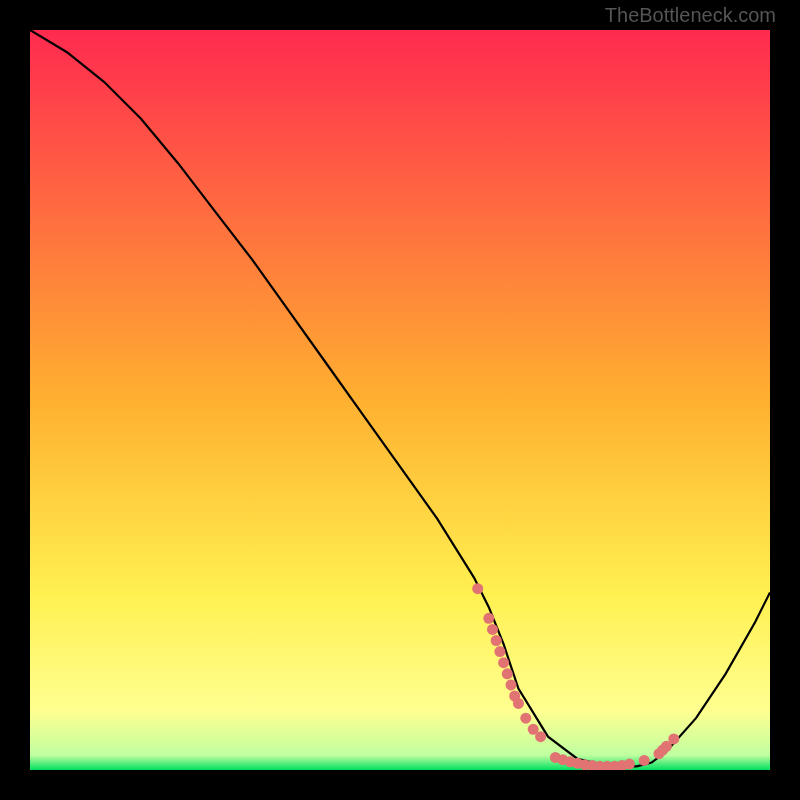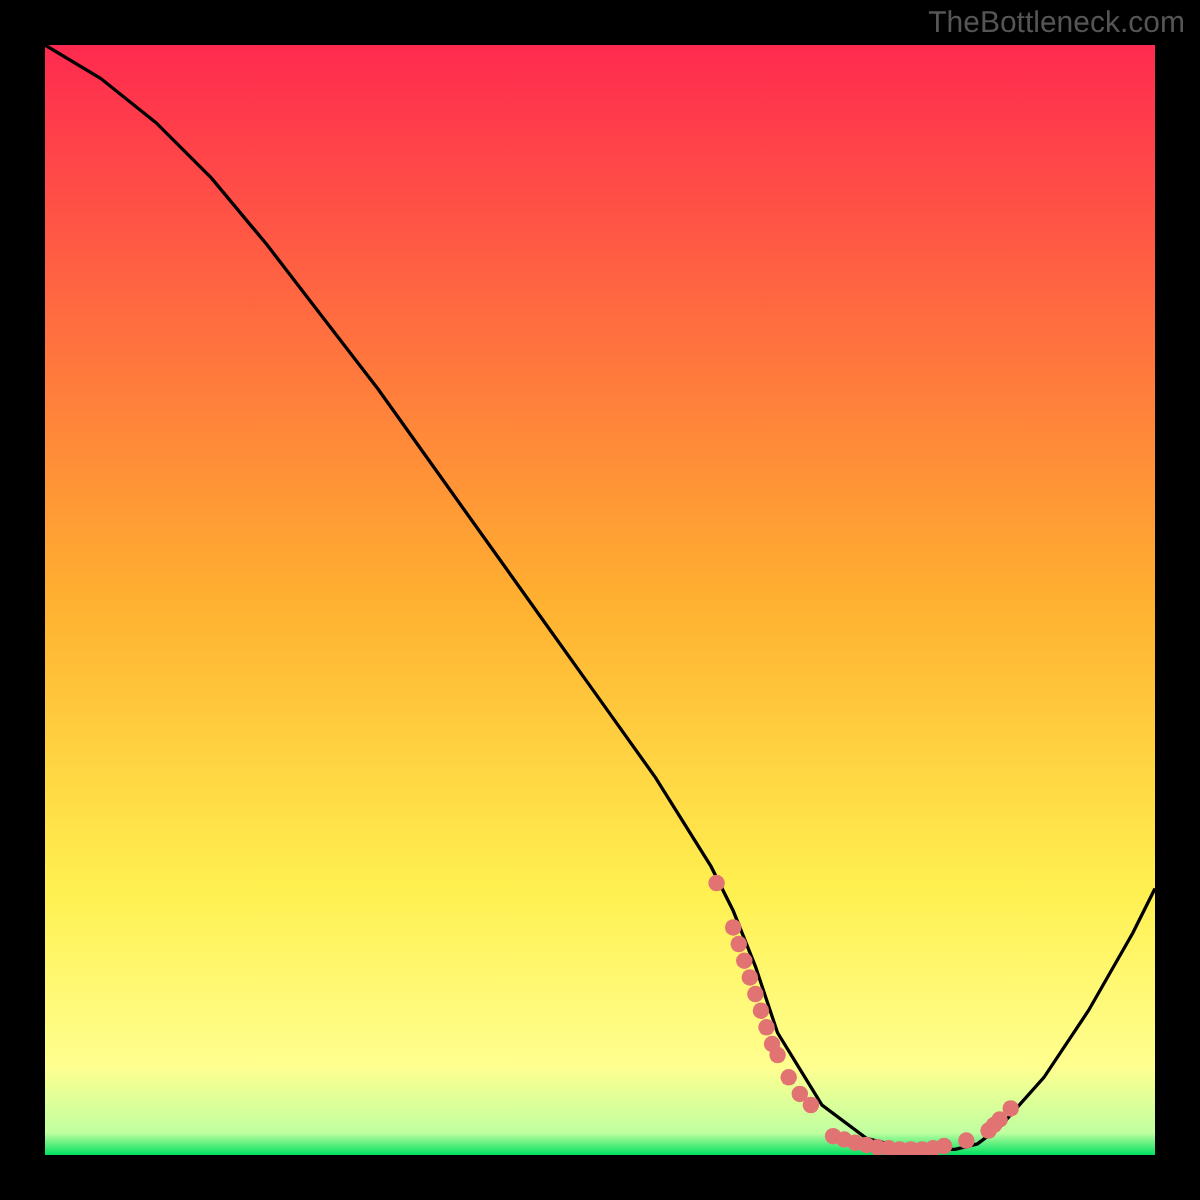--- a/index.html
+++ b/index.html
@@ -15,7 +15,7 @@
   .watermark {
     position: absolute;
     top: 4px;
-    right: 10px;
+    right: 24px;
     color: #555;
     font-size: 20px;
     font-weight: 500;

